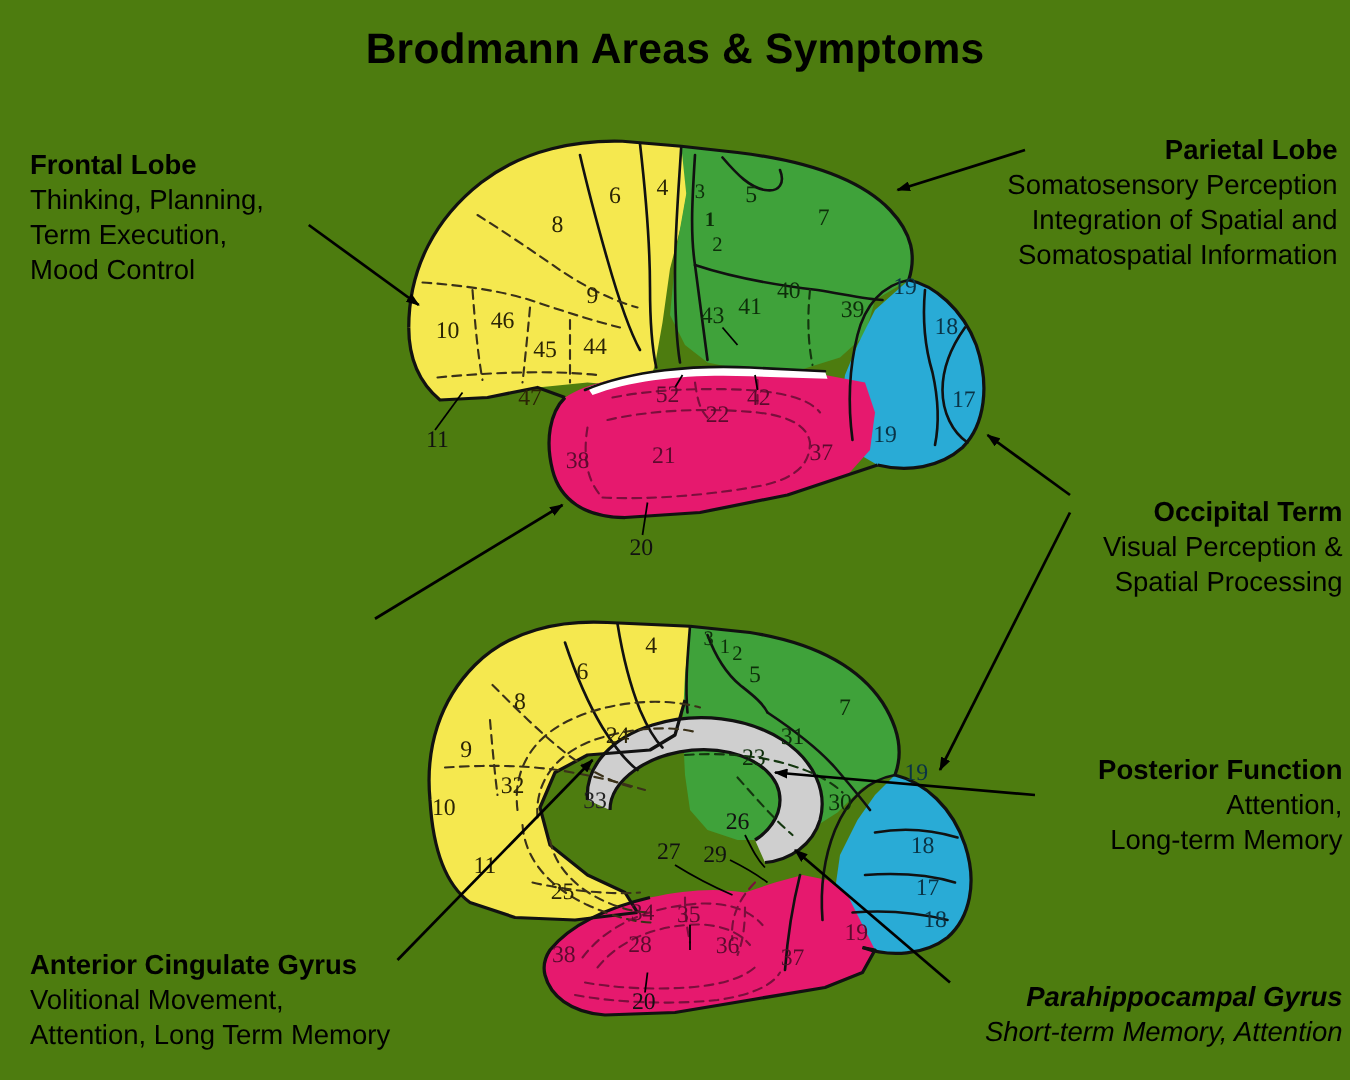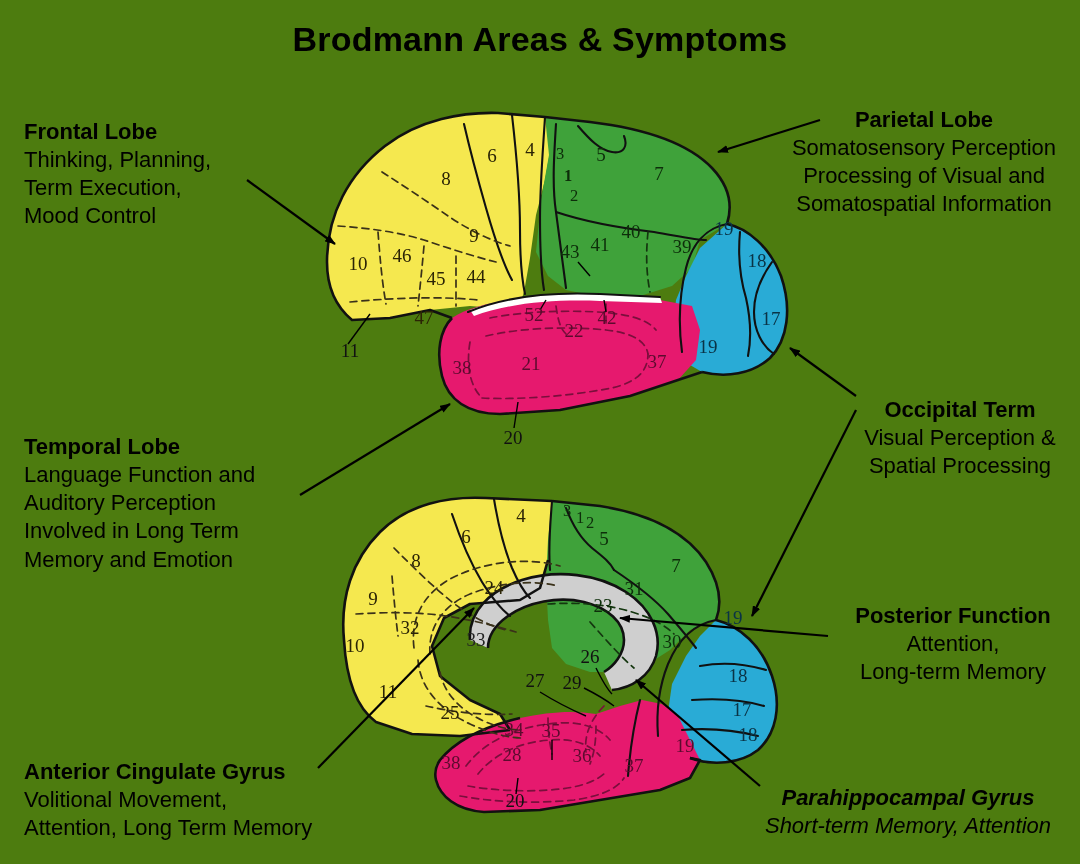--- a/index.html
+++ b/index.html
@@ -43,7 +43,7 @@
     display: block;
   }
   .ta-left   { text-align: left; }
-  .ta-center { text-align: center; }
+  .ta-center { text-align: right; }
 
   #brain-svg {
     position: absolute;

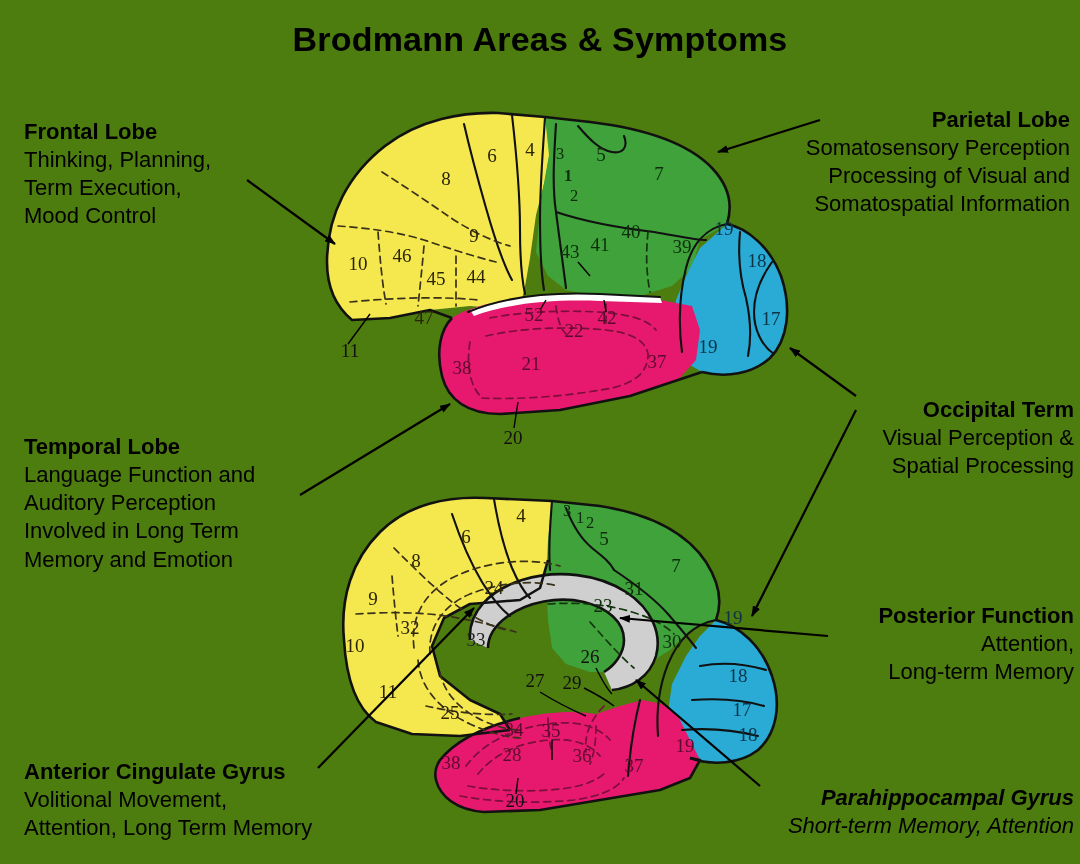--- a/index.html
+++ b/index.html
@@ -363,7 +363,7 @@
   <div class="callout ta-center" style="left:778px; top:106px; width:292px;">
     <span class="hd">Parietal Lobe</span>
     <span class="ln">Somatosensory Perception</span>
-    <span class="ln">Processing of Visual and</span>
+    <span class="ln">Integration of Spatial and</span>
     <span class="ln">Somatospatial Information</span>
   </div>
 

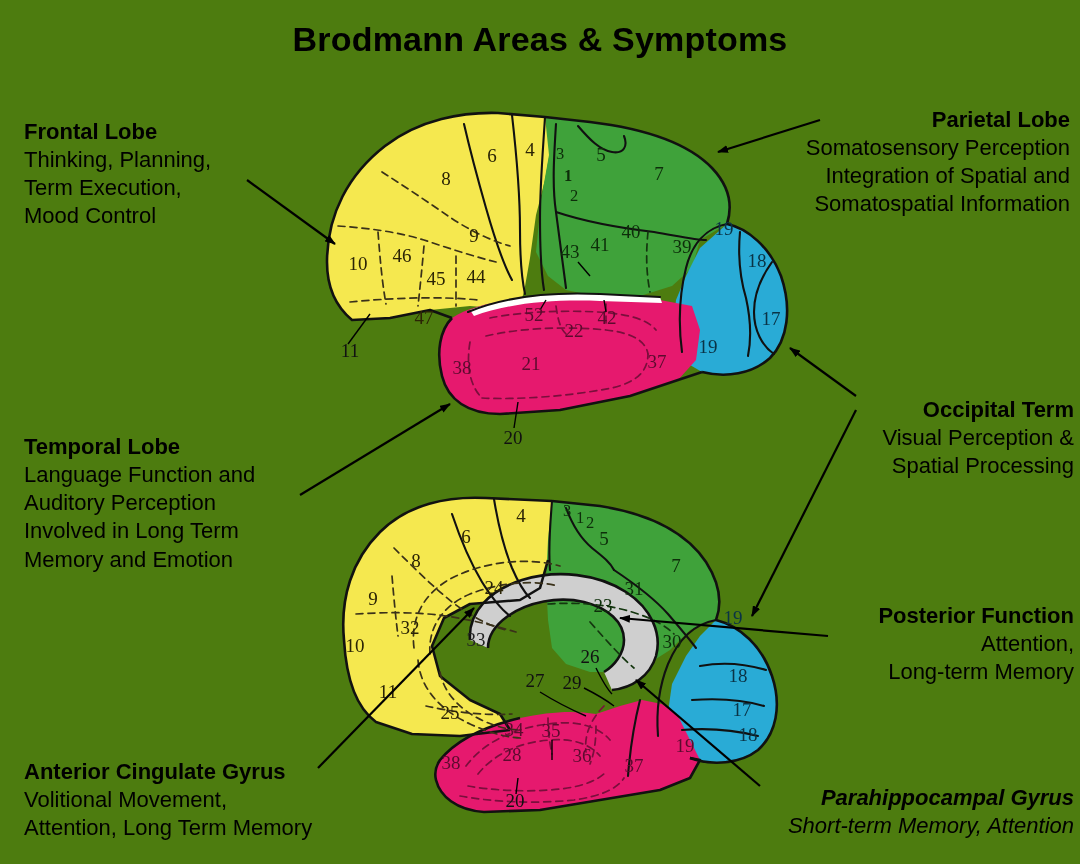--- a/index.html
+++ b/index.html
@@ -367,13 +367,6 @@
     <span class="ln">Somatospatial Information</span>
   </div>
 
-  <div class="callout ta-left" style="left:24px; top:433px;">
-    <span class="hd">Temporal Lobe</span>
-    <span class="ln">Language Function  and</span>
-    <span class="ln">Auditory Perception</span>
-    <span class="ln">Involved in Long Term</span>
-    <span class="ln">Memory and Emotion</span>
-  </div>
 
   <div class="callout ta-center" style="left:846px; top:396px; width:228px;">
     <span class="hd">Occipital Term</span>

